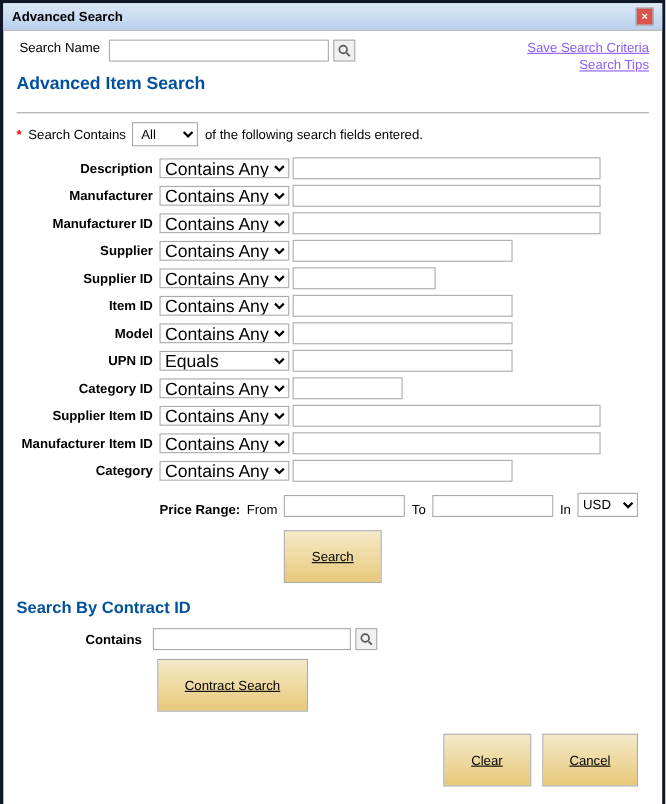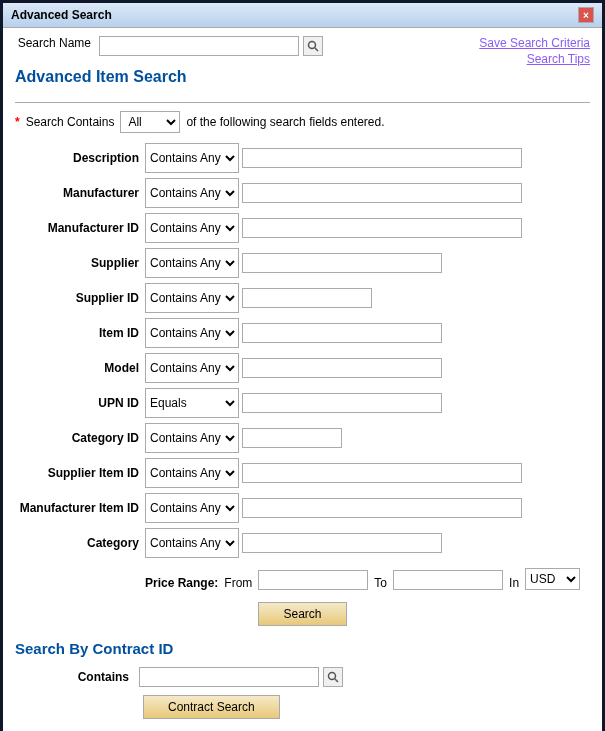--- a/index.html
+++ b/index.html
@@ -135,9 +135,9 @@
       gap: 3px;
     }
     .condition-select {
-      height: 30px;
-      border: 1px solid #aaa;
-      font-size: 12px;
+      height: 18px;
+      border: 1px solid #aaa;
+      font-size: 16px;
       background: #fff;
       min-width: 90px;
     }

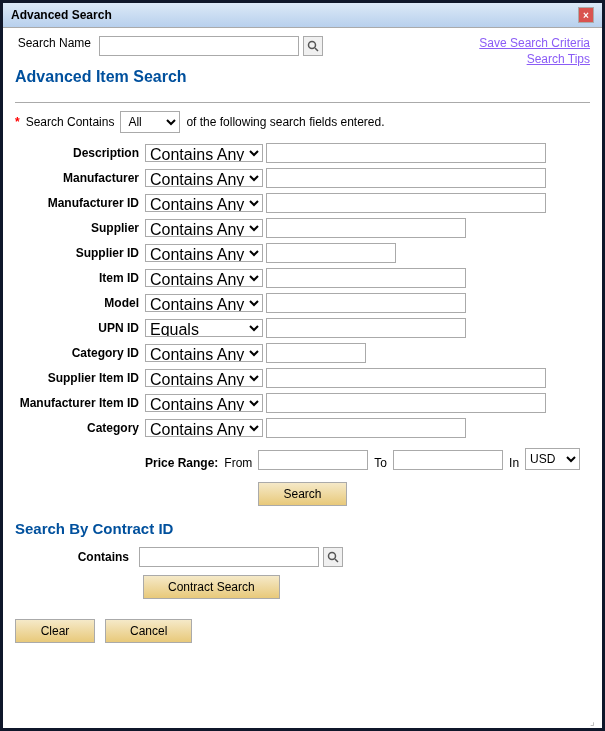--- a/index.html
+++ b/index.html
@@ -185,10 +185,11 @@
     .action-btn {
       background: linear-gradient(to bottom, #f5e9c8, #e8c97a);
       border: 1px solid #aaa;
-      padding: 4px 24px;
+      padding: 16px 24px;
       font-size: 12px;
       cursor: pointer;
       min-width: 80px;
+      text-decoration: underline;
     }
     .section-title2 {
       font-size: 15px;

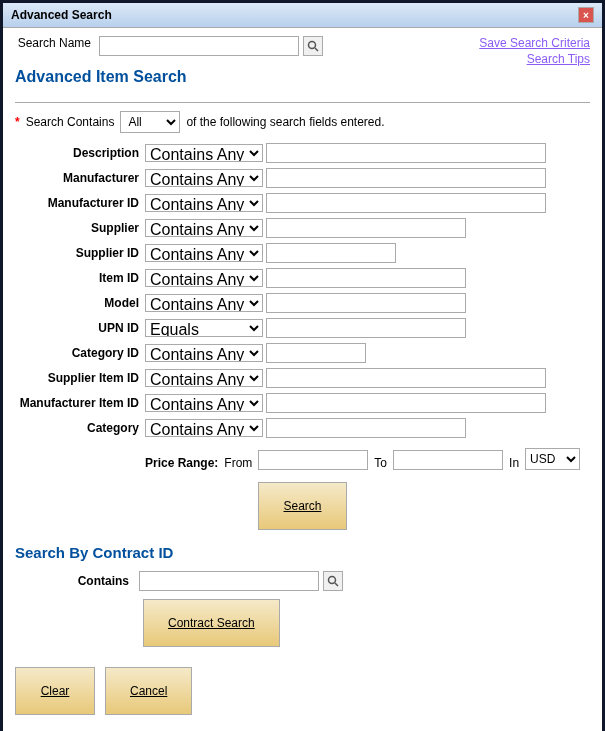--- a/index.html
+++ b/index.html
@@ -224,7 +224,7 @@
     }
     .bottom-btn-row {
       display: flex;
-      justify-content: flex-start;
+      justify-content: flex-end;
       gap: 10px;
       padding-right: 10px;
       padding-bottom: 10px;

